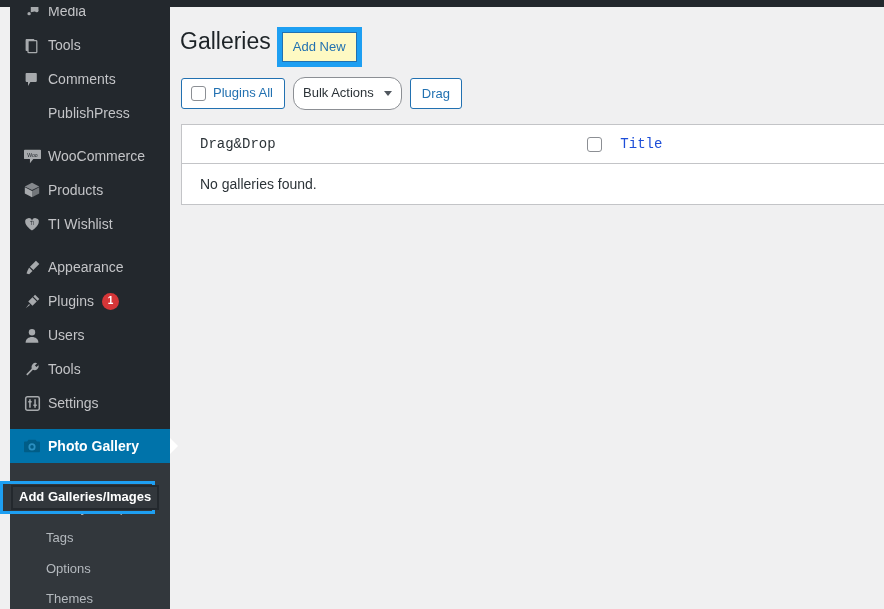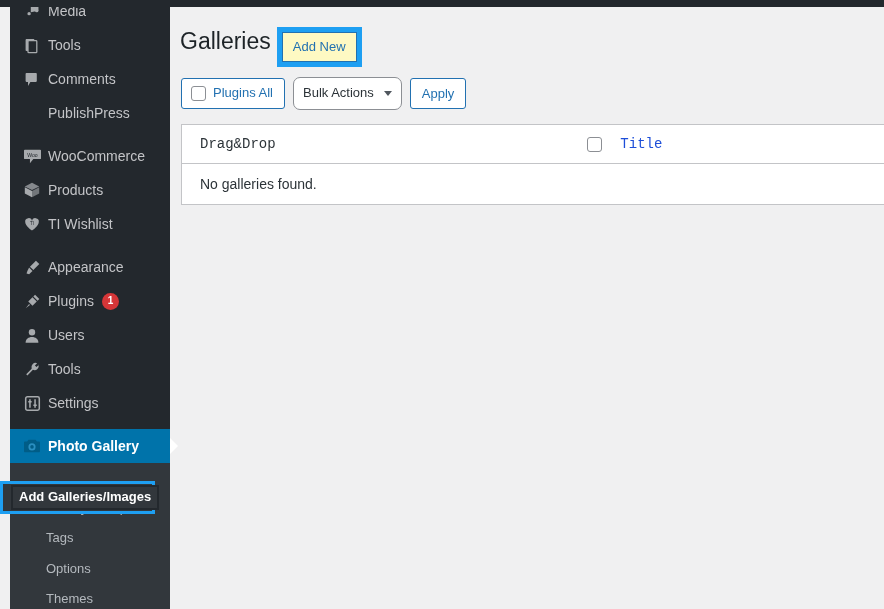--- a/index.html
+++ b/index.html
@@ -171,7 +171,7 @@
     display: inline-flex; align-items: center; gap: 8px;
     background: #fff;
     border: 1px solid #8c8f94;
-    border-radius: 7px;
+    border-radius: 12px;
     color: #2c3338;
     font-size: 13px;
     padding: 5px 9px;

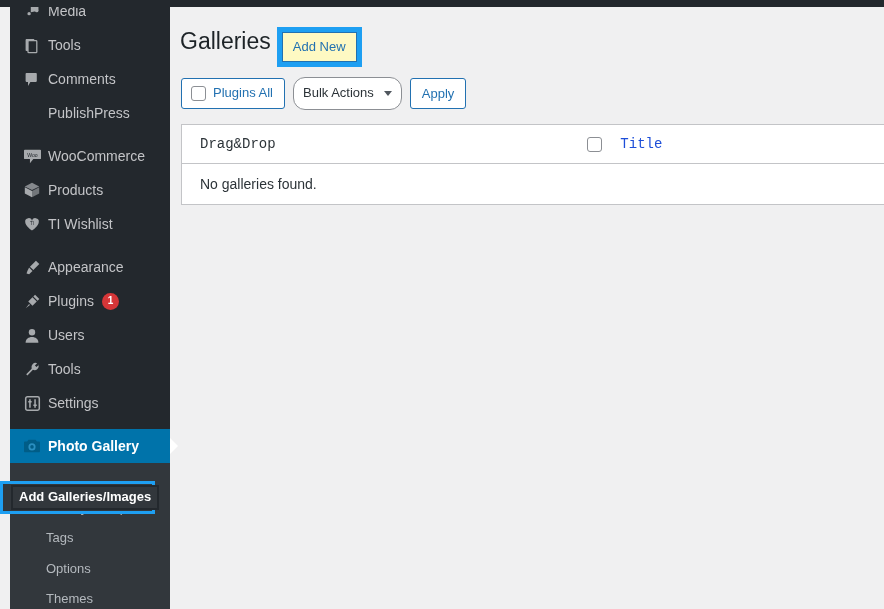--- a/index.html
+++ b/index.html
@@ -405,7 +405,7 @@
         <span class="chev"></span>
       </div>
 
-      <button class="btn-apply">Apply</button>
+      <button class="btn-apply">Drag</button>
     </div>
 
     <table class="gal-table">

